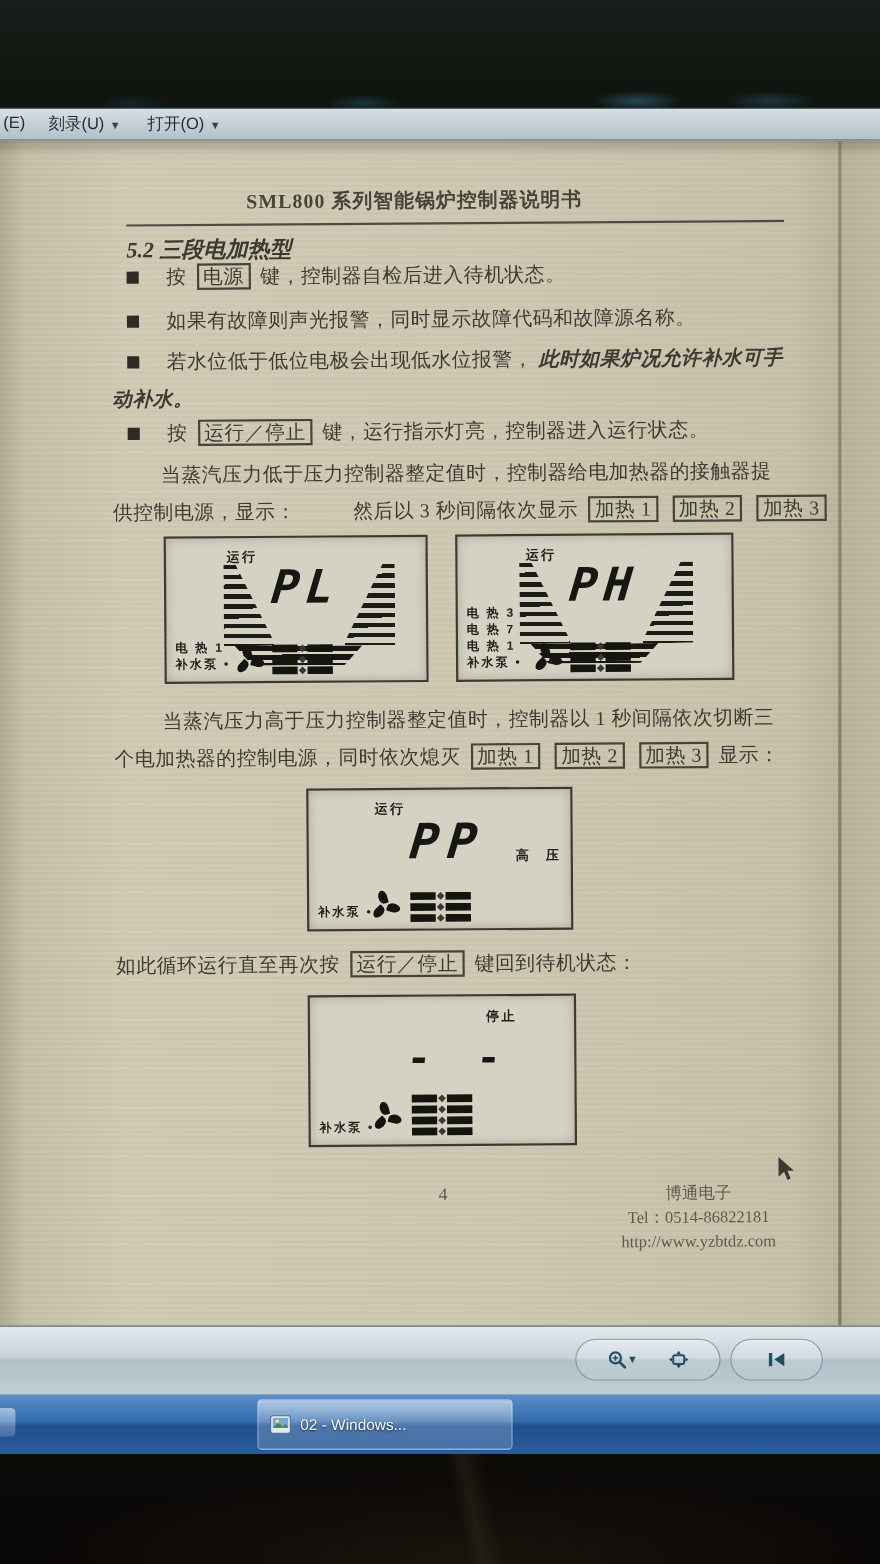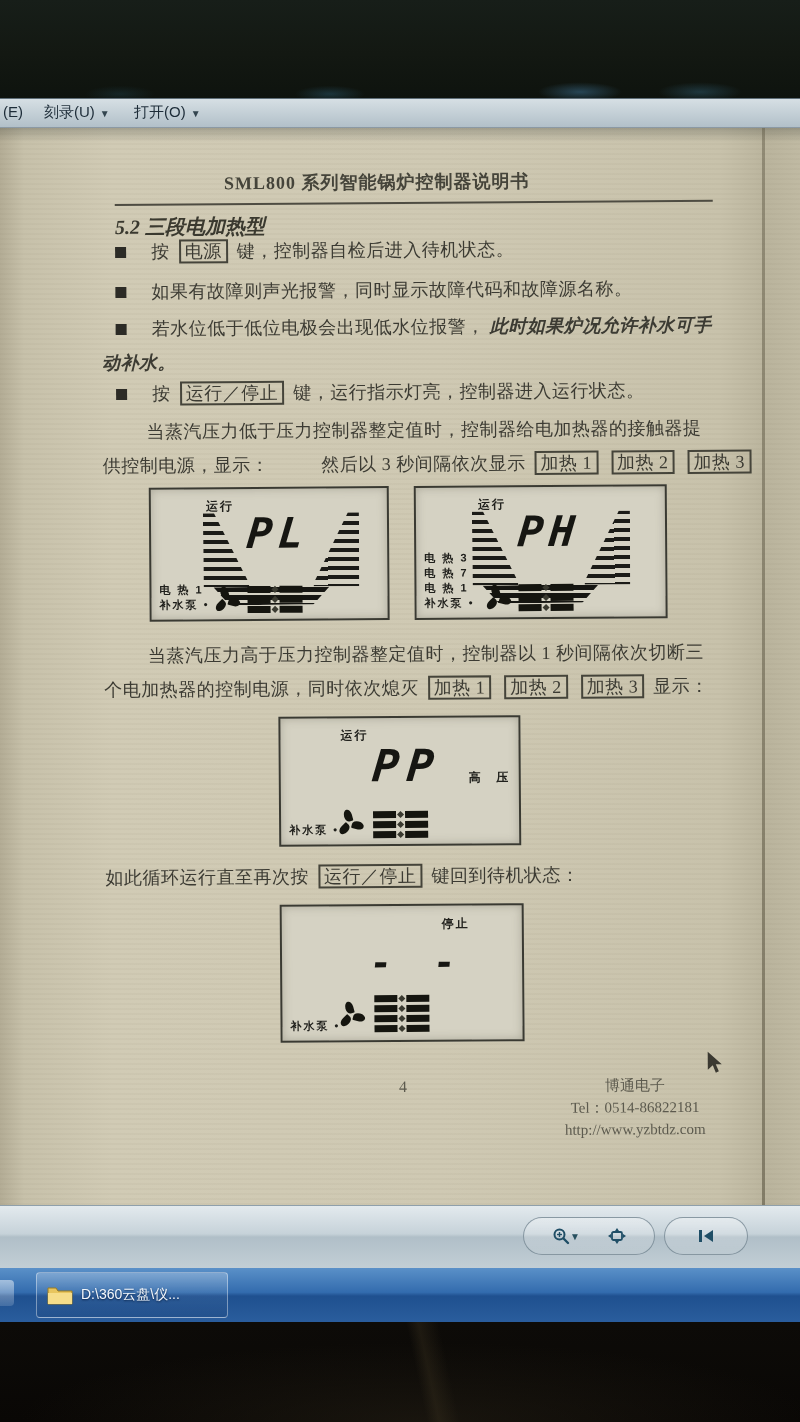--- a/index.html
+++ b/index.html
@@ -380,13 +380,6 @@
 
   <div class="taskbar">
     <div class="task-sliver"></div>
-    <div class="task-btn b1">
-      <svg width="26" height="22" viewBox="0 0 26 22">
-        <path d="M1,4 L9,4 L11,7 L25,7 L25,20 L1,20 Z" fill="#e8c55e" stroke="#9a7c22" stroke-width="1"></path>
-        <path d="M1,9 L25,9 L25,20 L1,20 Z" fill="#f6dd8a"></path>
-      </svg>
-      <span>D:\360云盘\仪...</span>
-    </div>
   </div>
 
   <div class="photo-bottom"></div>

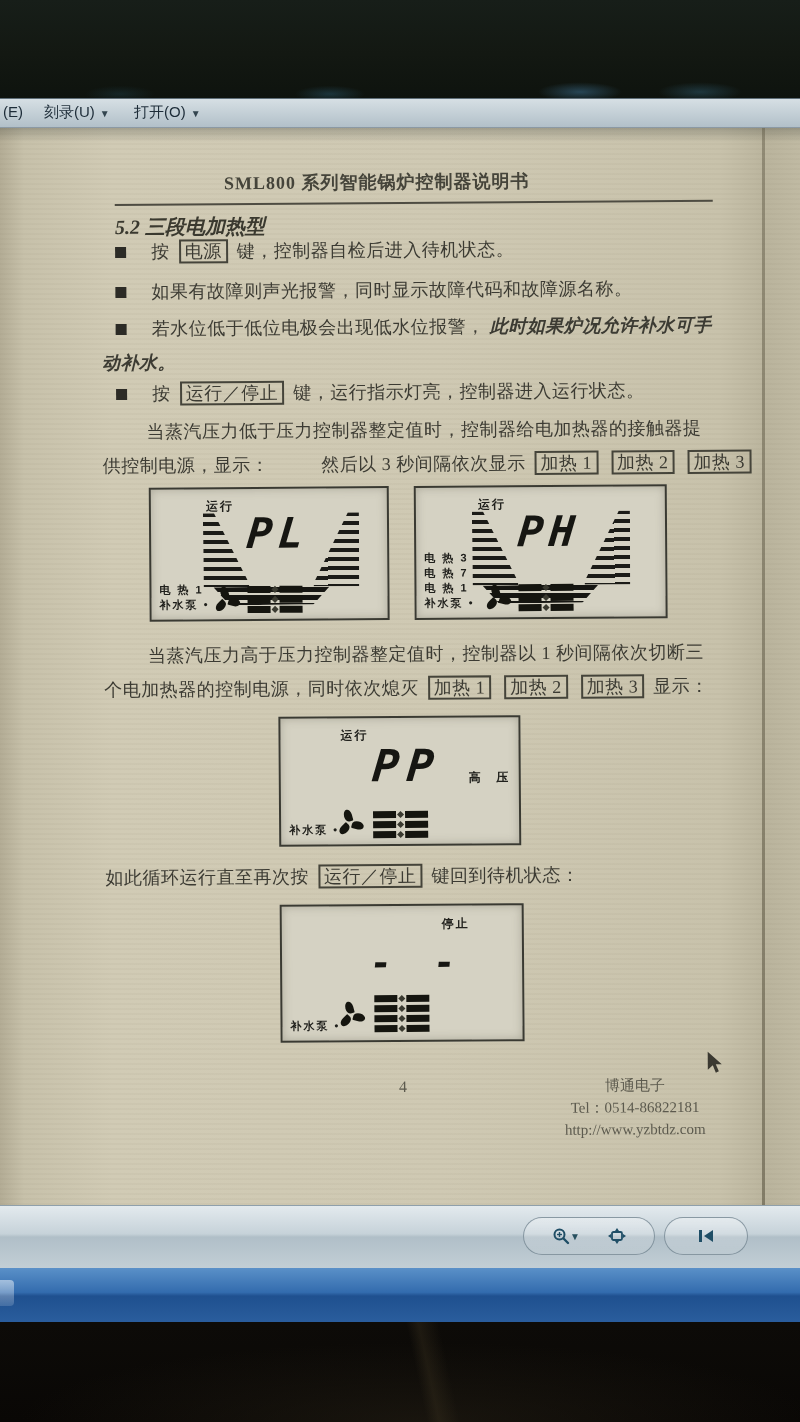--- a/index.html
+++ b/index.html
@@ -380,6 +380,15 @@
 
   <div class="taskbar">
     <div class="task-sliver"></div>
+    <div class="task-btn b2">
+      <svg width="20" height="20" viewBox="0 0 20 20">
+        <rect x="1" y="2" width="18" height="16" rx="2" fill="#dfeaf2" stroke="#51708c"></rect>
+        <rect x="3" y="4" width="14" height="9" fill="#7aa6cf"></rect>
+        <circle cx="7" cy="7" r="1.6" fill="#f3e07a"></circle>
+        <path d="M3,13 L8,8.5 L12,12 L15,9.5 L17,13 Z" fill="#4f7d51"></path>
+      </svg>
+      <span>02 - Windows...</span>
+    </div>
   </div>
 
   <div class="photo-bottom"></div>

